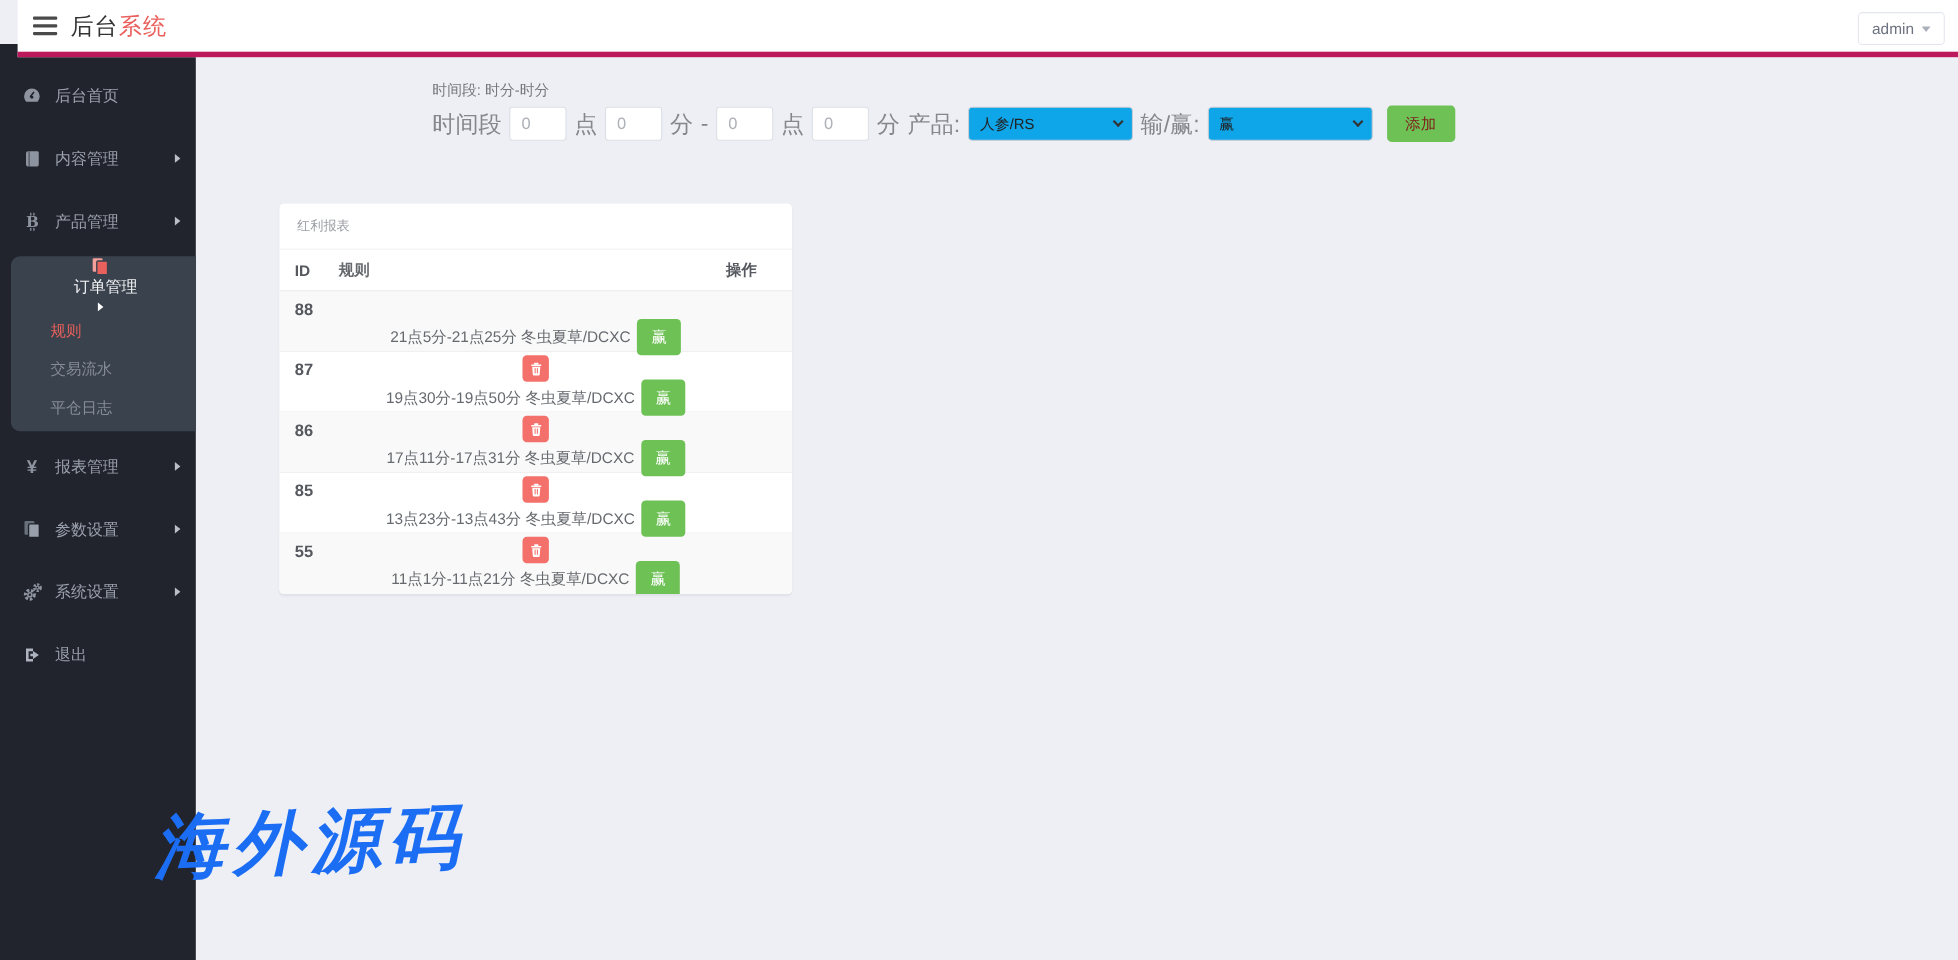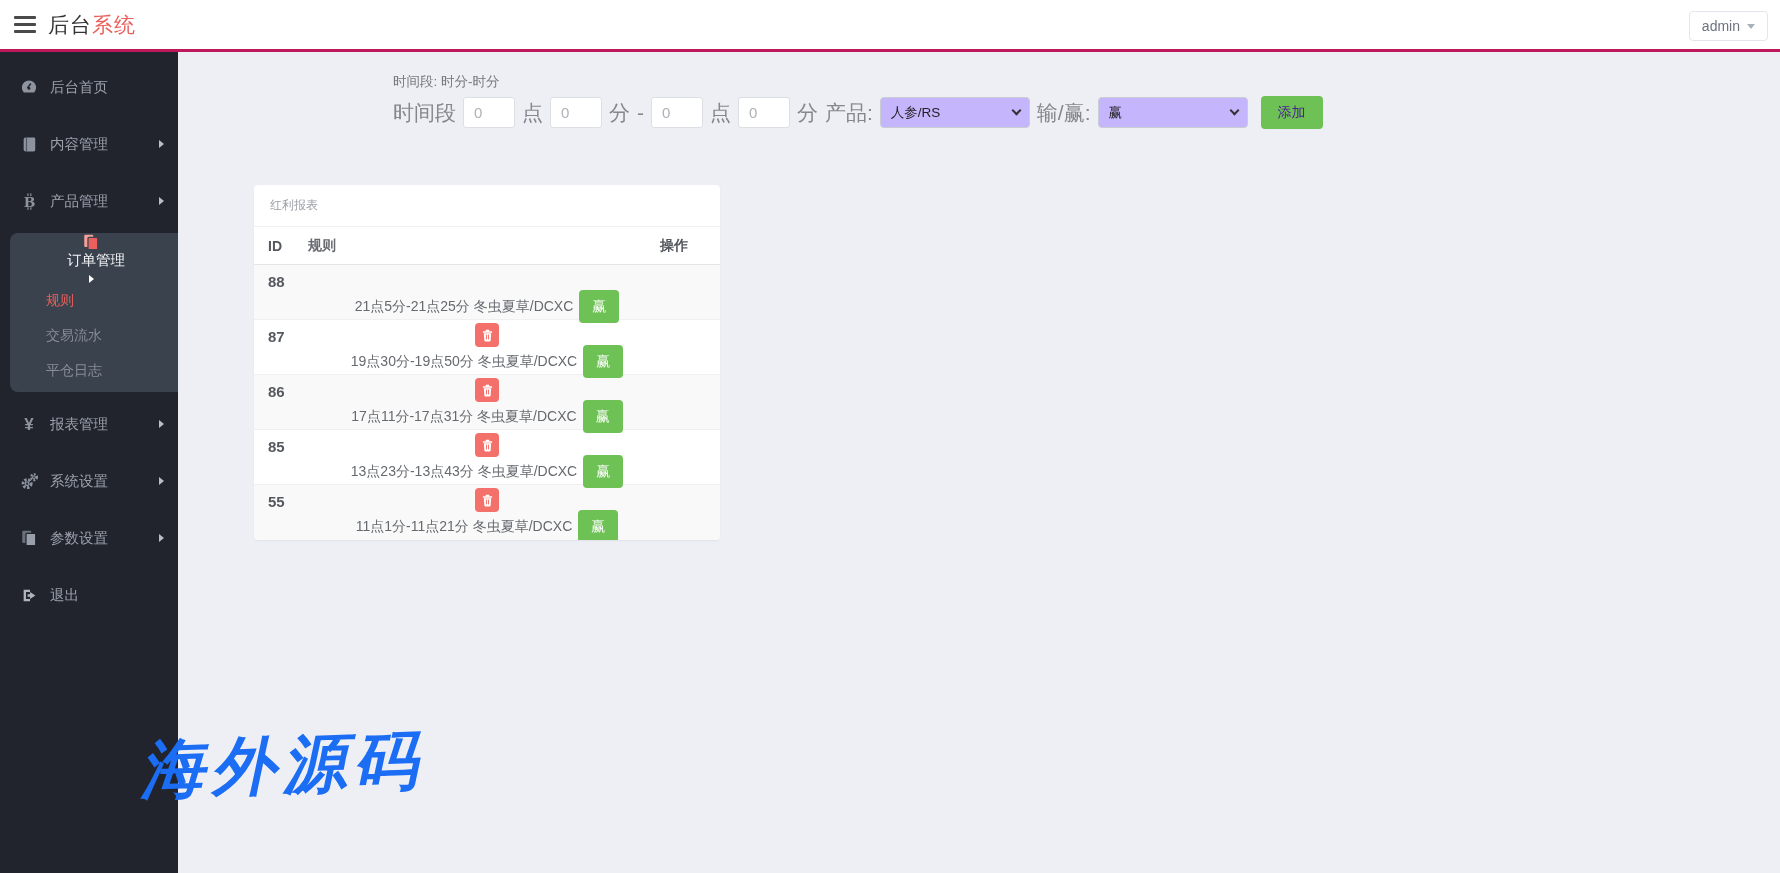--- a/index.html
+++ b/index.html
@@ -8,8 +8,8 @@
   .app { position:relative; width:1780px; height:873px; overflow:hidden; }
 
   
-  .header { position:absolute; top:0; left:0; right:0; height:52px; background:#ffffff;
-            border-bottom:3px solid #be185d; z-index:3; display:flex; align-items:center; }
+  .header { position:absolute; top:0; left:16px; right:0; height:52px; background:#ffffff;
+            border-bottom:5px solid #be185d; z-index:3; display:flex; align-items:center; }
   .hamburger { width:22px; height:17px; margin-left:14px; display:flex; flex-direction:column;
                justify-content:space-between; cursor:pointer; }
   .hamburger span { display:block; height:3px; background:#4a4a4a; border-radius:1px; }

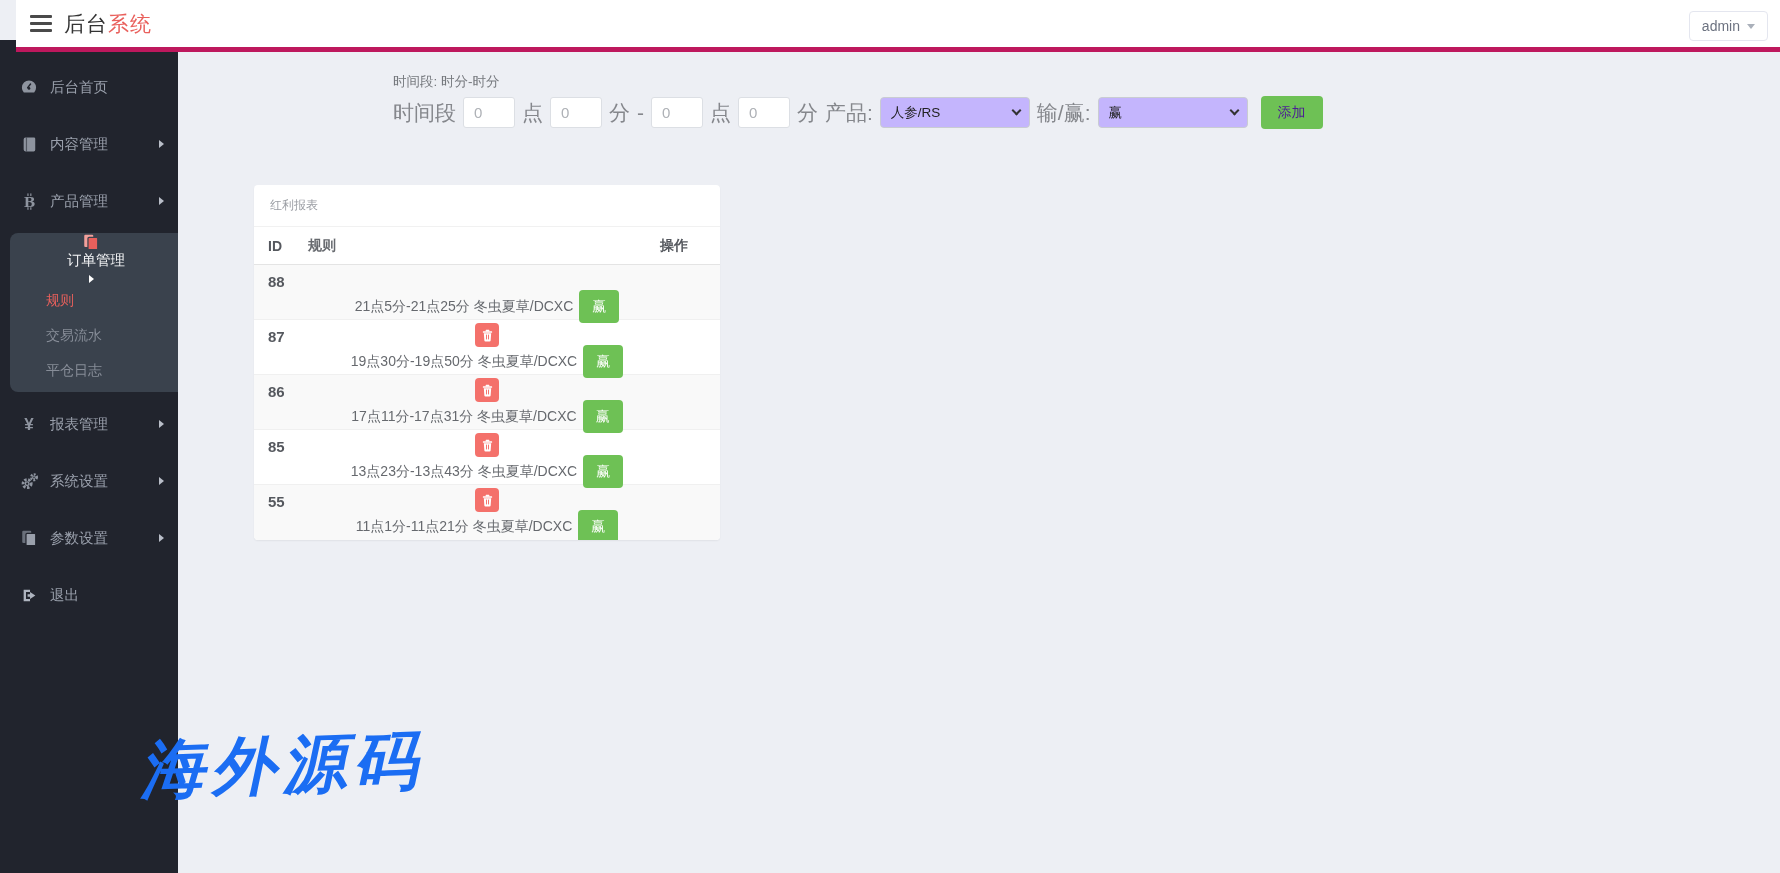--- a/index.html
+++ b/index.html
@@ -50,7 +50,7 @@
          color:#aeb1b6; font-size:15px; padding-left:10px; outline:none; }
   .select-wrap { position:relative; width:150px; height:31px; }
   .select-wrap select { appearance:none; -webkit-appearance:none; width:100%; height:100%;
-          border:1px solid #c9ccd2; border-radius:4px; background:#c4b5fd; font-size:13.5px;
+          border:1px solid #c9ccd2; border-radius:4px; background:#0ea5e9; font-size:13.5px;
           color:#222; padding:0 32px 0 10px; outline:none; cursor:pointer;
           font-family:"Liberation Sans","DejaVu Sans",sans-serif; }
   .select-chevron { position:absolute; right:10px; top:10px; width:7px; height:7px;

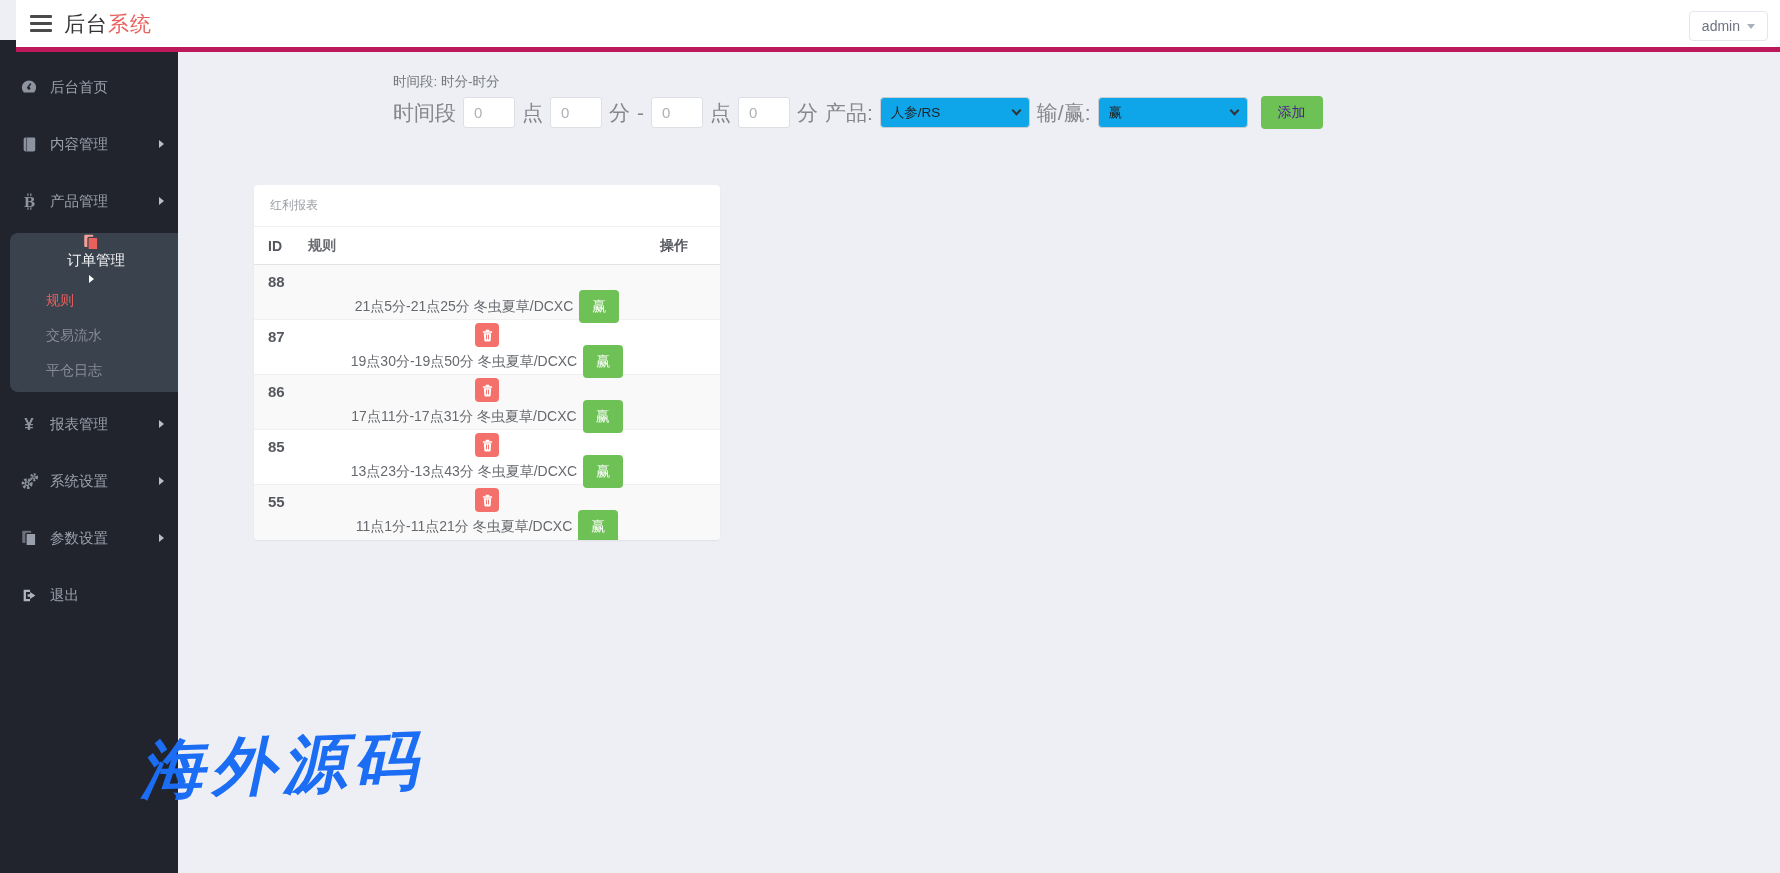--- a/index.html
+++ b/index.html
@@ -57,7 +57,7 @@
           border-right:2px solid #333; border-bottom:2px solid #333; transform:rotate(45deg);
           pointer-events:none; }
   .btn-add { height:33px; padding:0 17px; margin-left:6px; background:#6ec155; border:none;
-             border-radius:4px; color:#4c1d95; font-size:14px; cursor:pointer;
+             border-radius:4px; color:#7f1d1d; font-size:14px; cursor:pointer;
              font-family:"Liberation Sans","DejaVu Sans",sans-serif; }
 
   

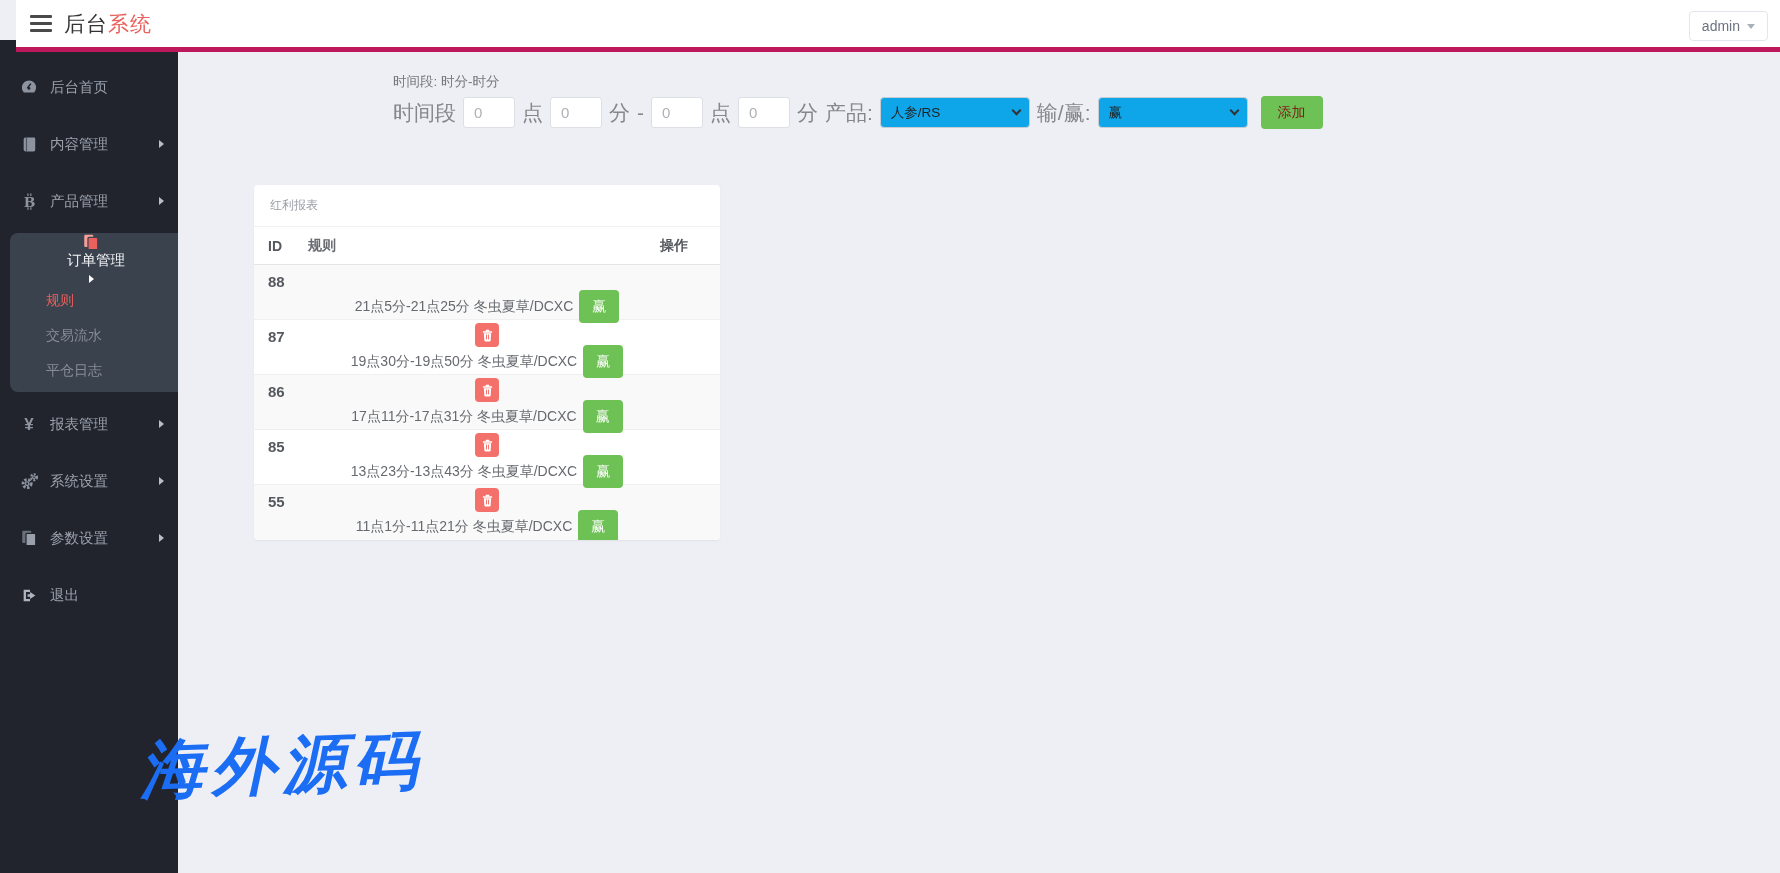--- a/index.html
+++ b/index.html
@@ -176,6 +176,17 @@
 
     <div class="side-item">
       <span class="icon">
+        <svg width="18" height="18" viewBox="0 0 16 16">
+            <rect x="2" y="1.5" width="8" height="11" rx="1" fill="#6a707b"></rect>
+            <rect x="5.3" y="3.8" width="8.7" height="11" rx="1" fill="#9aa0ab" stroke="#21242d" stroke-width="1.1"></rect>
+          </svg>
+      </span>
+      <span class="lbl">参数设置</span>
+      <span class="arrow-right"></span>
+    </div>
+
+    <div class="side-item">
+      <span class="icon">
         <svg width="19" height="19" viewBox="0 0 16 16">
             <circle cx="6" cy="9.8" r="3.4" fill="none" stroke="#8e949f" stroke-width="2.4" stroke-dasharray="2 1.3"></circle>
             <circle cx="6" cy="9.8" r="2.1" fill="#8e949f"></circle>
@@ -186,17 +197,6 @@
           </svg>
       </span>
       <span class="lbl">系统设置</span>
-      <span class="arrow-right"></span>
-    </div>
-
-    <div class="side-item">
-      <span class="icon">
-        <svg width="18" height="18" viewBox="0 0 16 16">
-            <rect x="2" y="1.5" width="8" height="11" rx="1" fill="#6a707b"></rect>
-            <rect x="5.3" y="3.8" width="8.7" height="11" rx="1" fill="#9aa0ab" stroke="#21242d" stroke-width="1.1"></rect>
-          </svg>
-      </span>
-      <span class="lbl">参数设置</span>
       <span class="arrow-right"></span>
     </div>
 

